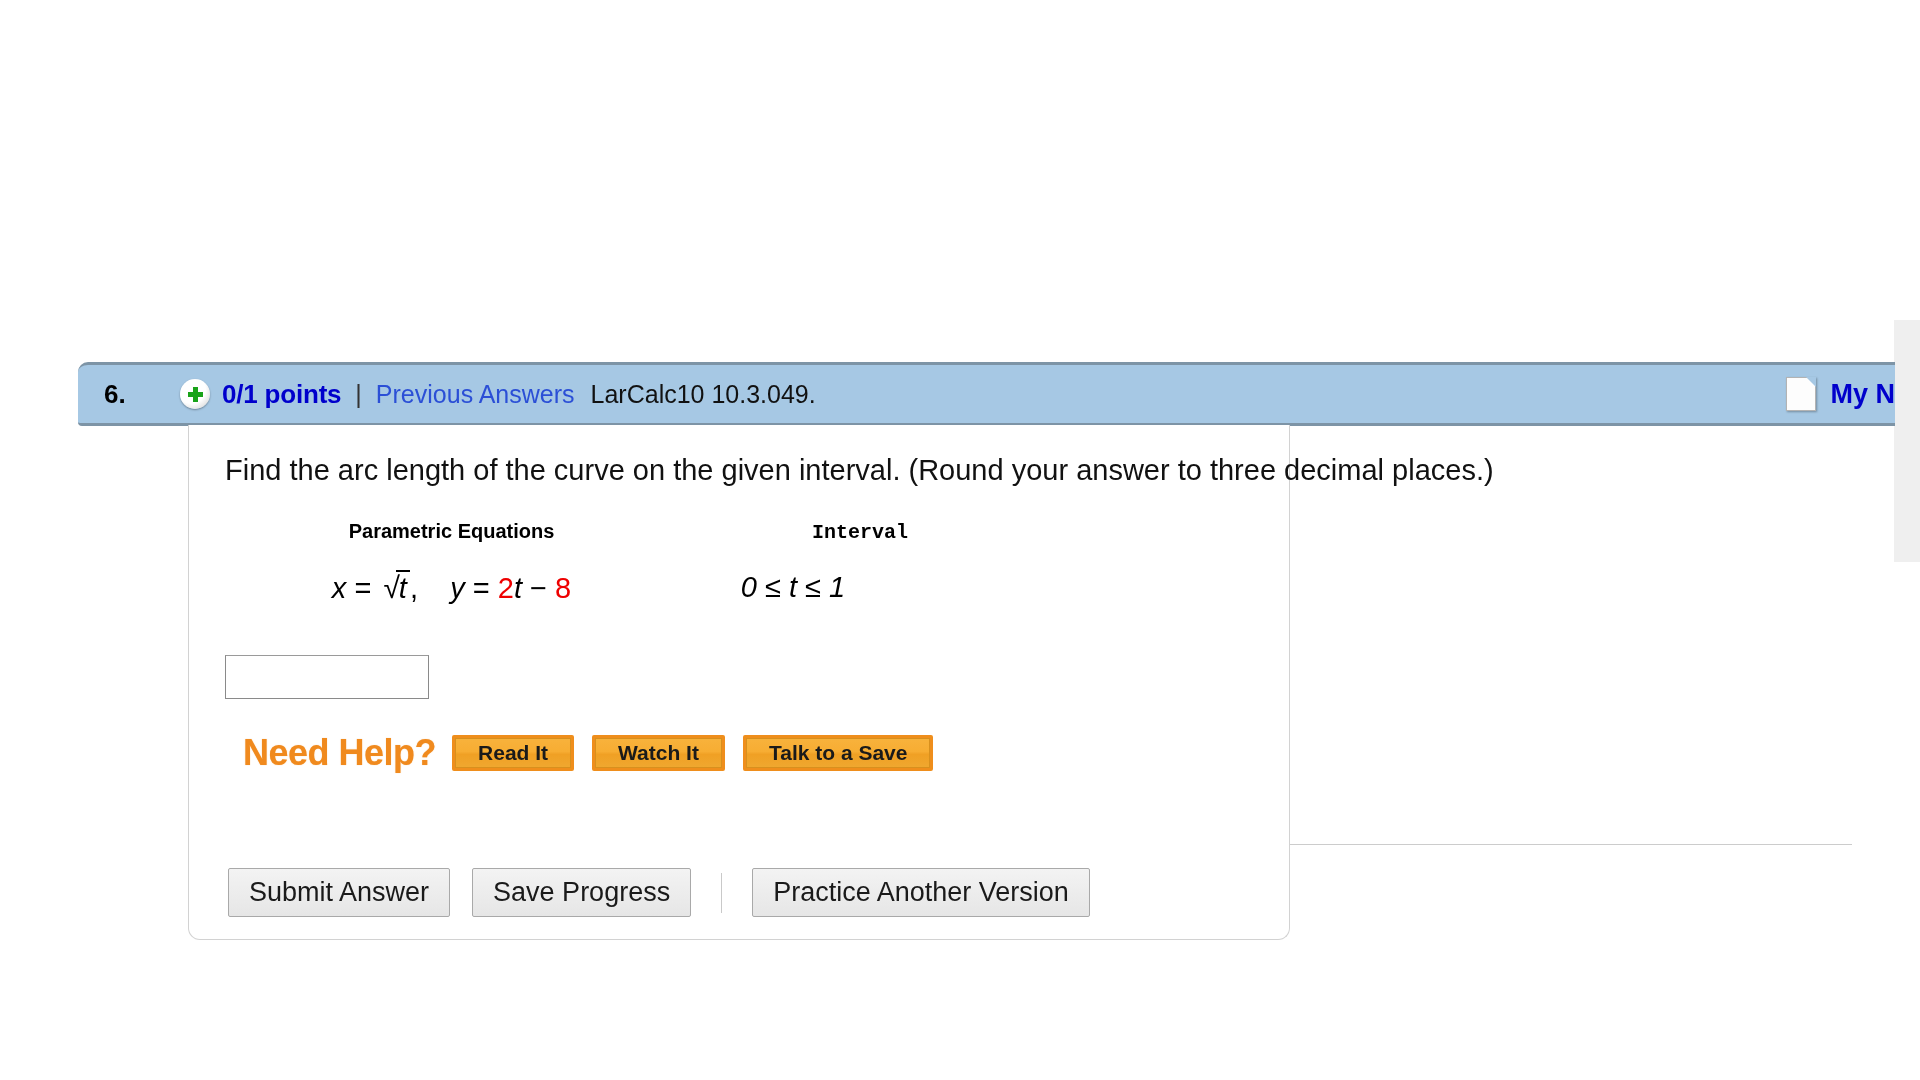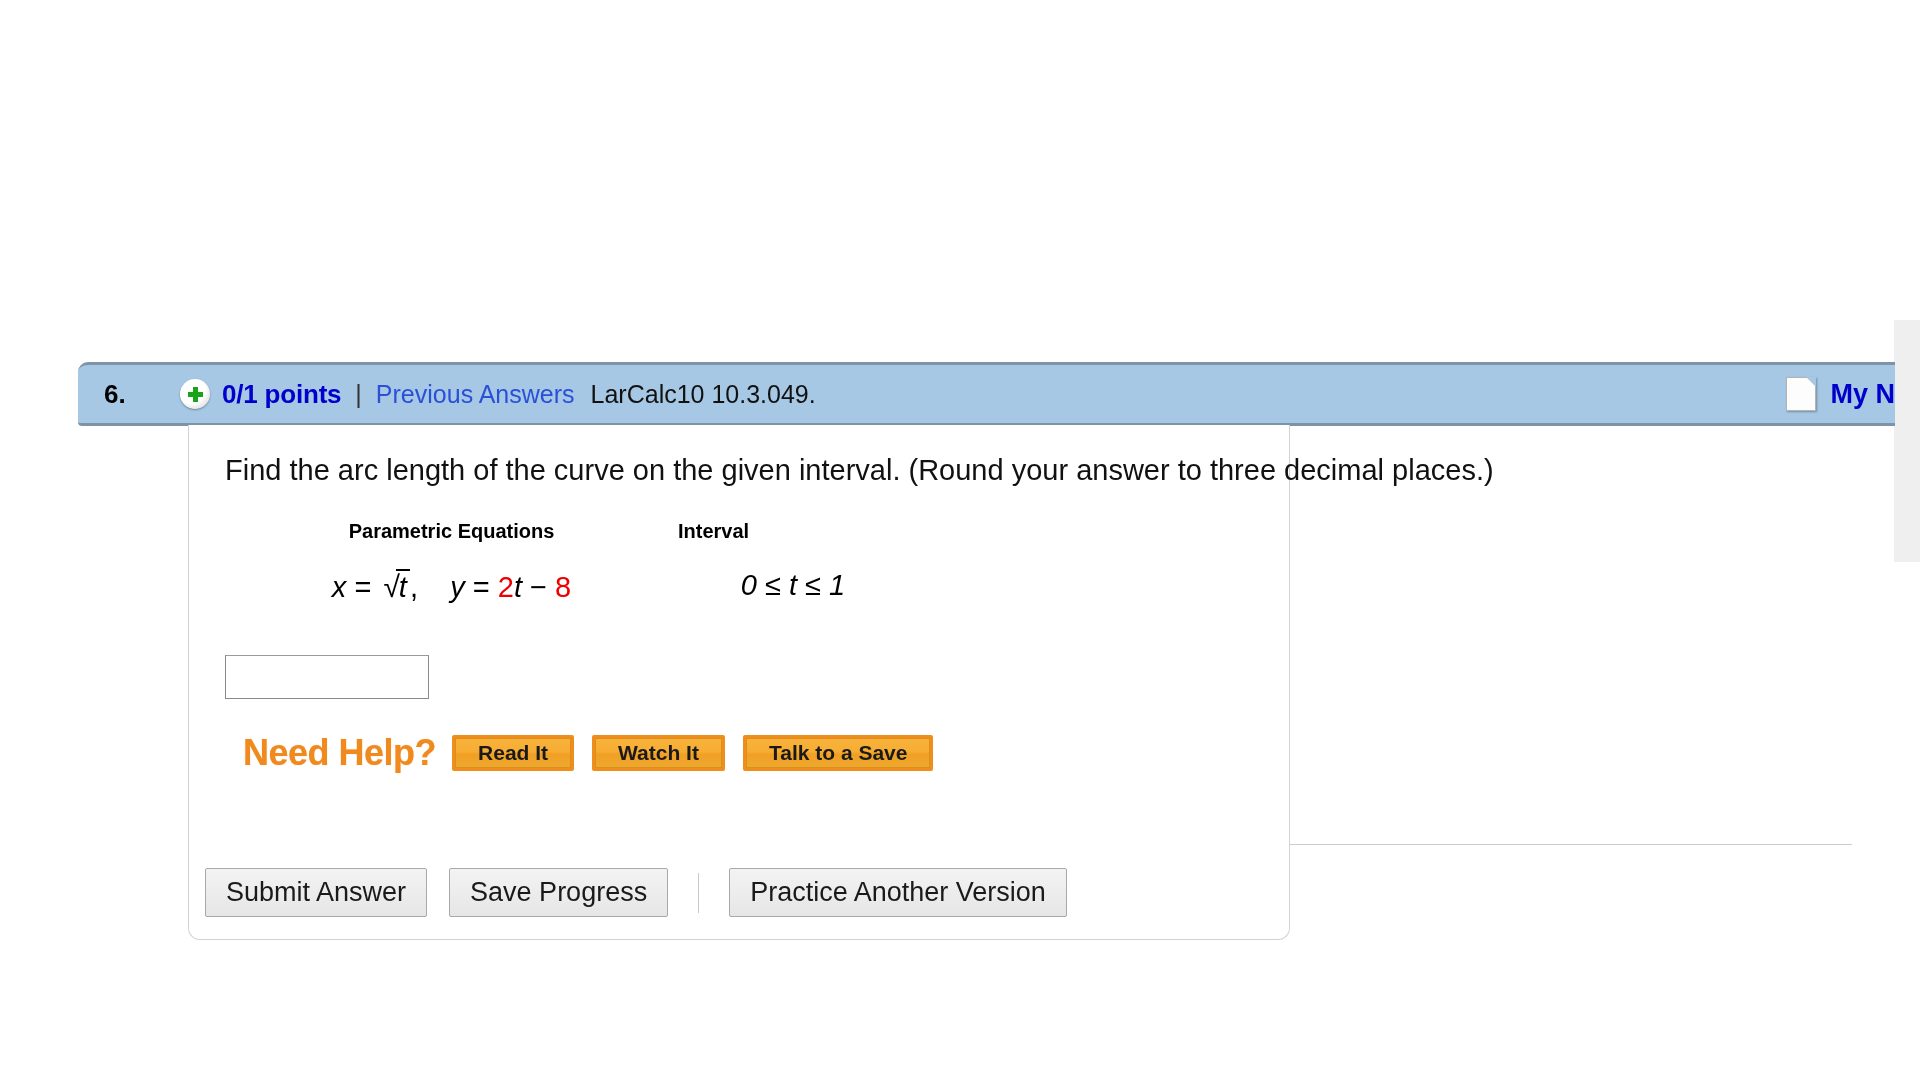--- a/index.html
+++ b/index.html
@@ -115,7 +115,7 @@
     font-size: 20px; font-weight: bold; color: #000;
   }
   .h-param { width: 453px; text-align: center; }
-  .h-interval { width: 230px; text-align: left; }
+  .h-interval { width: 230px; text-align: right; font-family: Liberation Mono, monospace; }
 
   .math-row {
     display: flex; align-items: flex-start; margin-top: 26px;

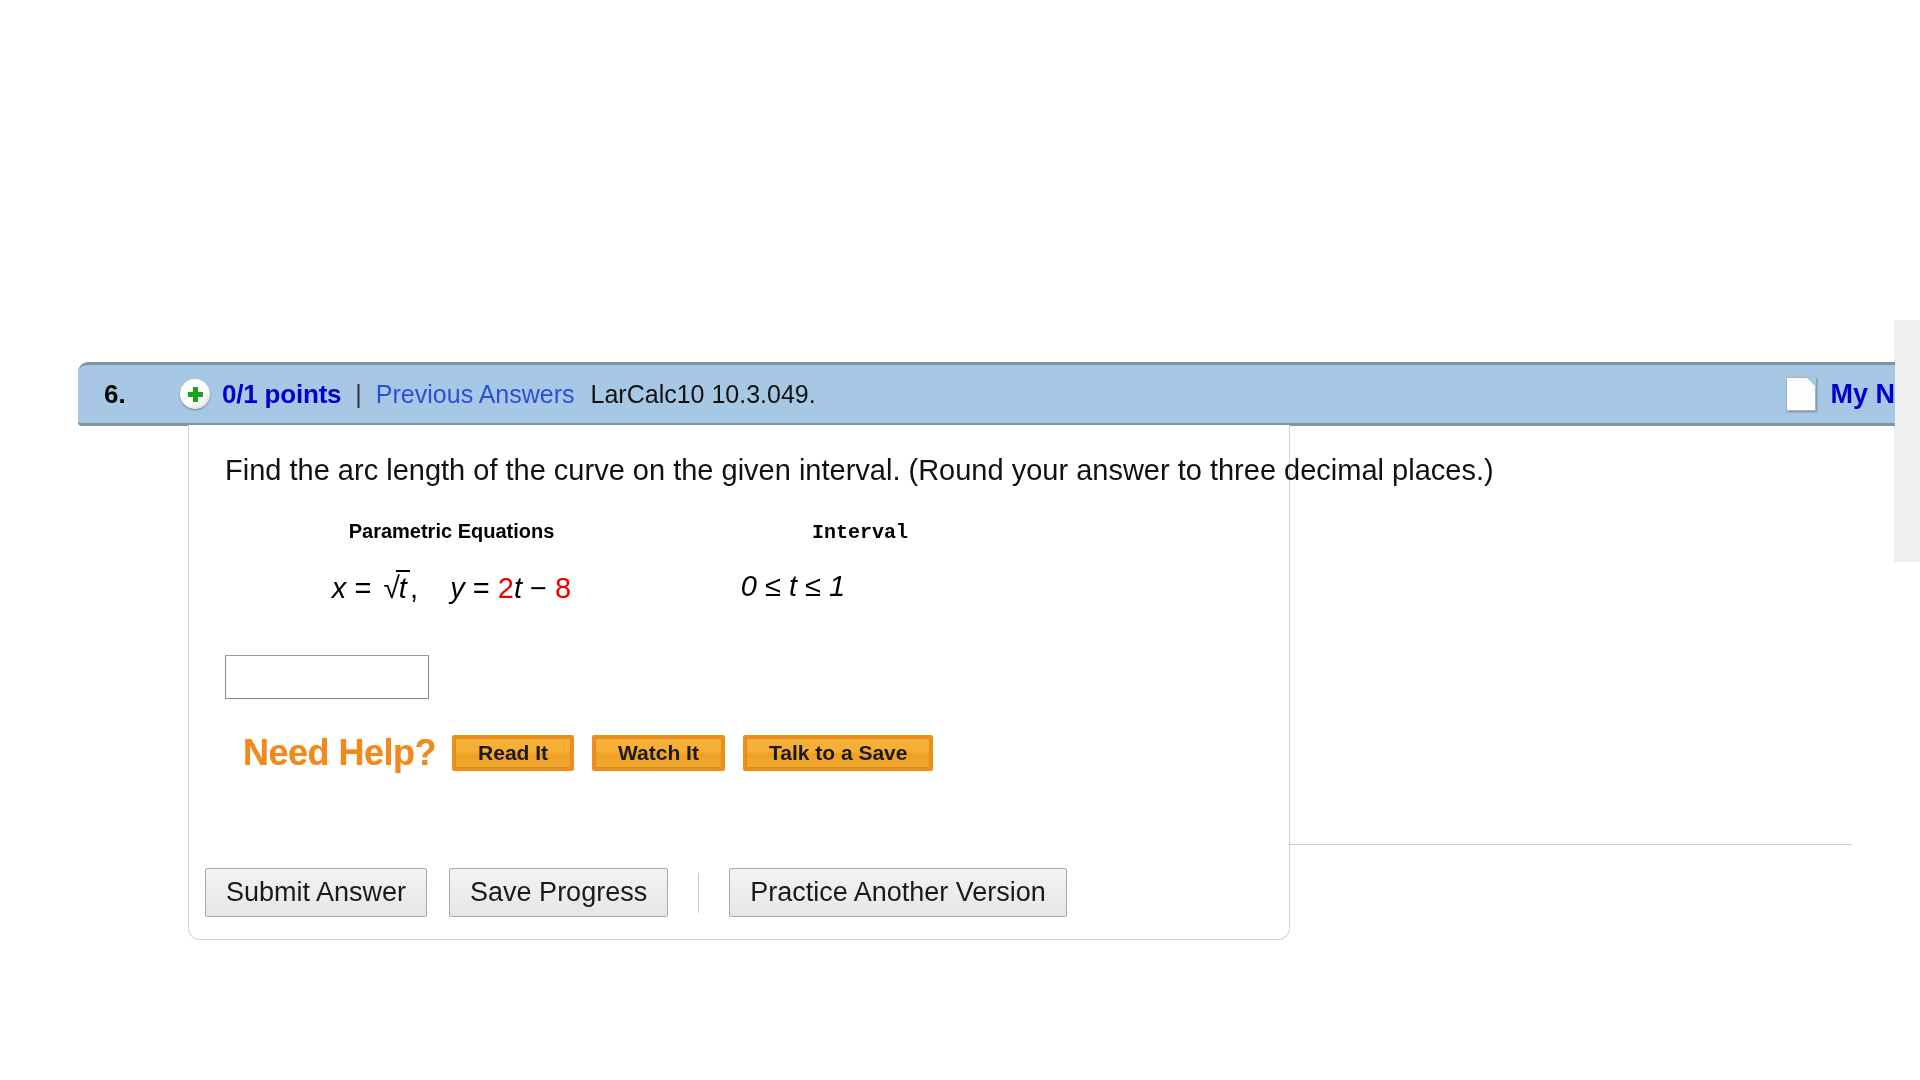--- a/index.html
+++ b/index.html
@@ -118,7 +118,7 @@
   .h-interval { width: 230px; text-align: right; font-family: Liberation Mono, monospace; }
 
   .math-row {
-    display: flex; align-items: flex-start; margin-top: 26px;
+    display: flex; align-items: center; margin-top: 26px;
     font-size: 29px; color: #000;
   }
   .eqs { width: 453px; text-align: center; white-space: nowrap; }

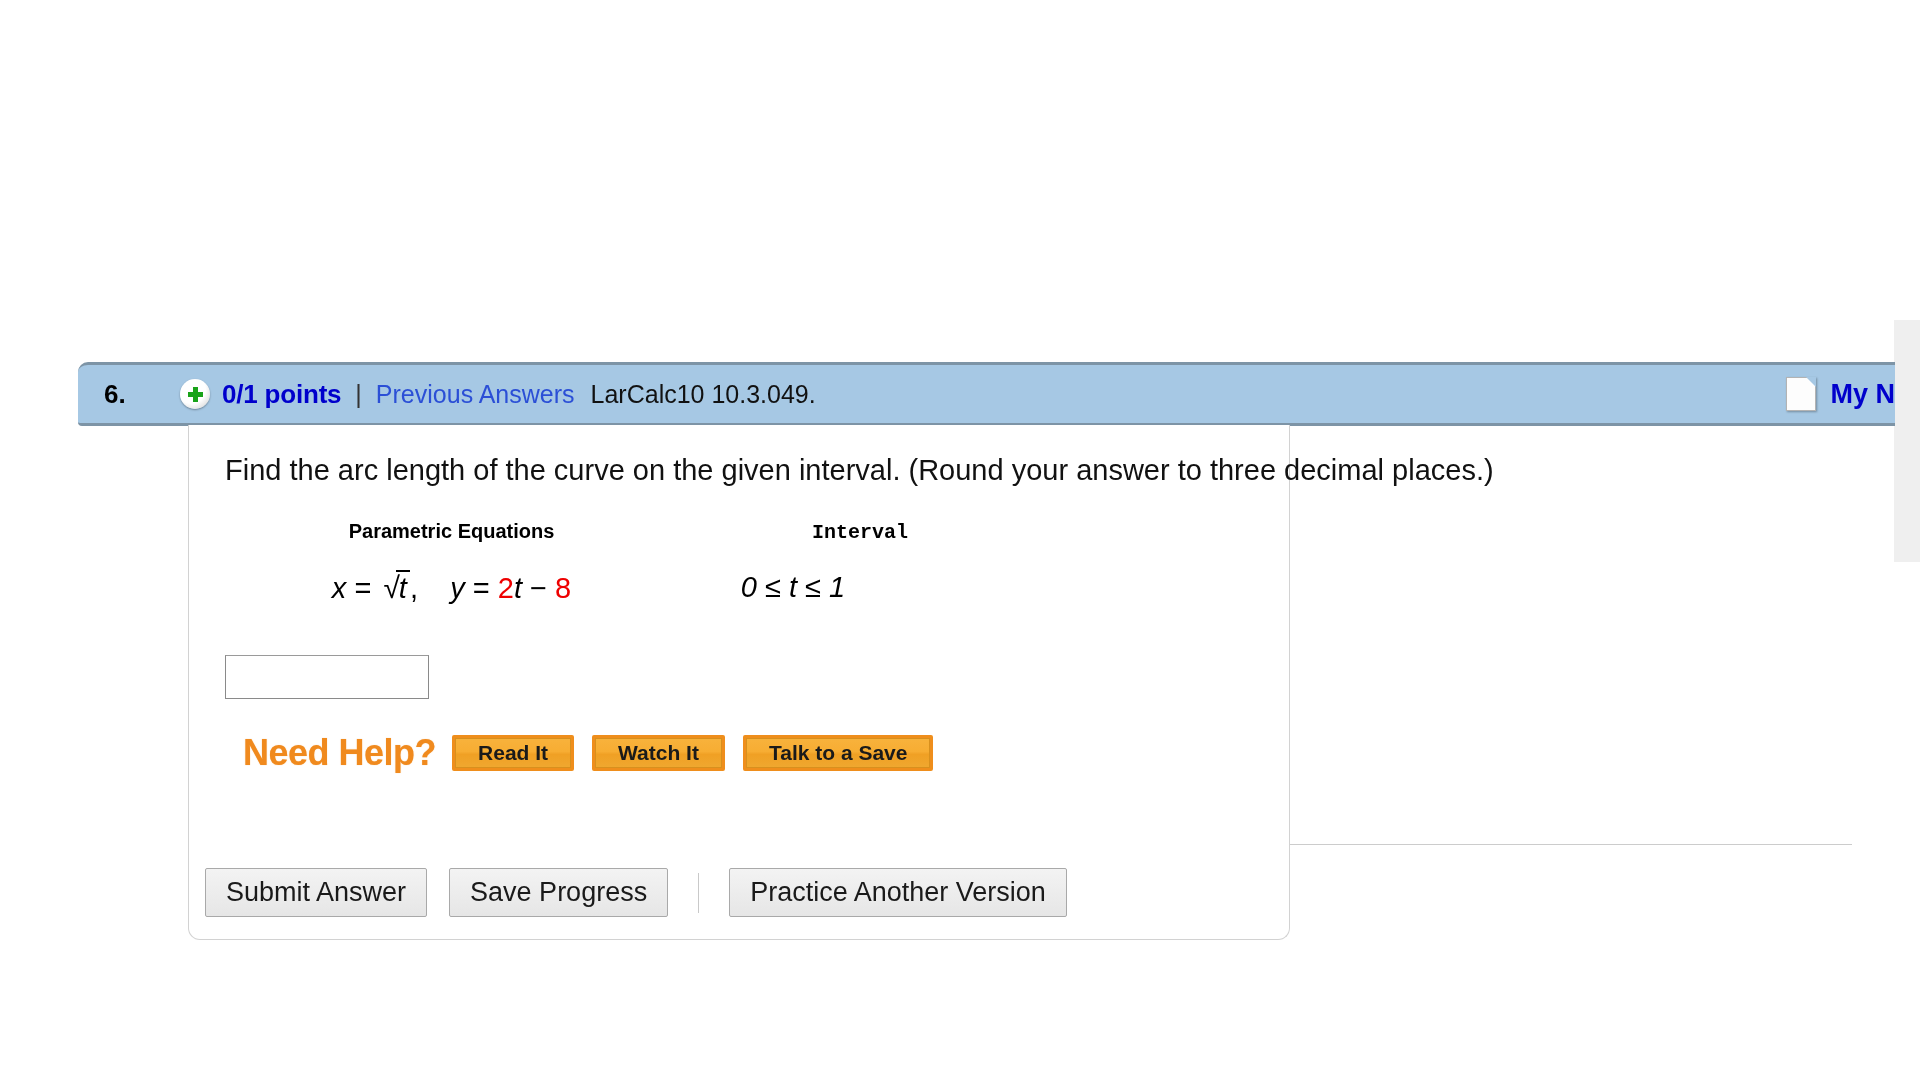--- a/index.html
+++ b/index.html
@@ -177,7 +177,7 @@
 
   
   .actions {
-    position: absolute; left: 205px; top: 868px;
+    position: absolute; left: 228px; top: 868px;
     display: flex; align-items: center;
   }
   .abtn {

